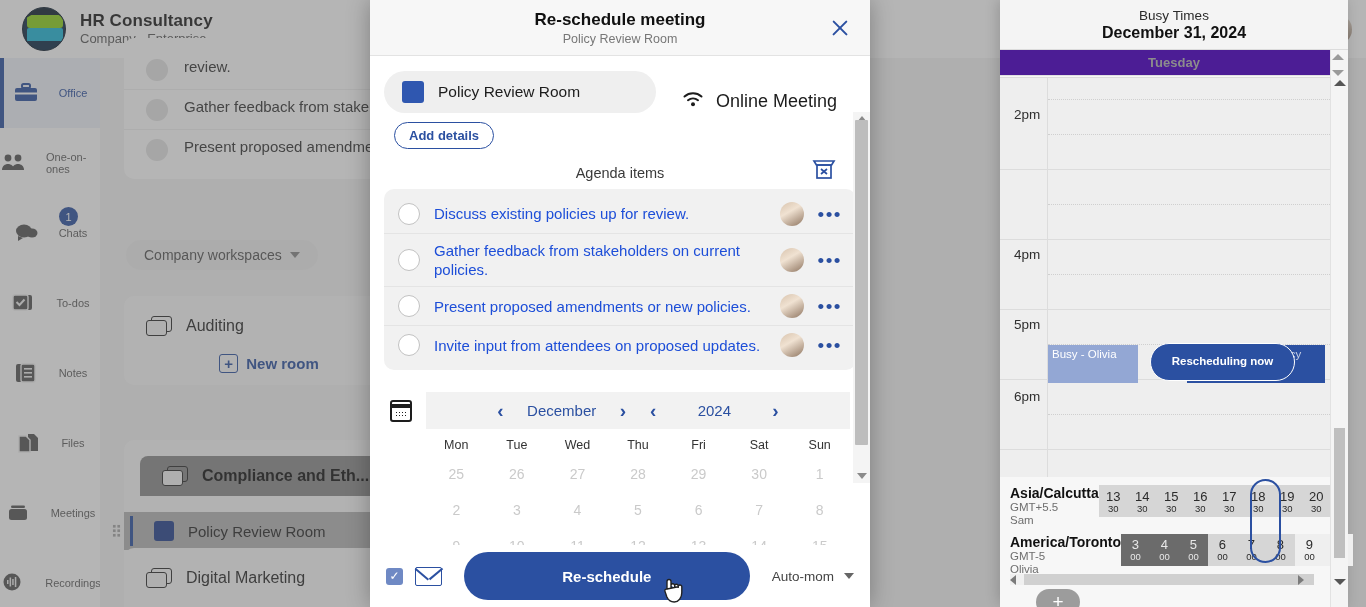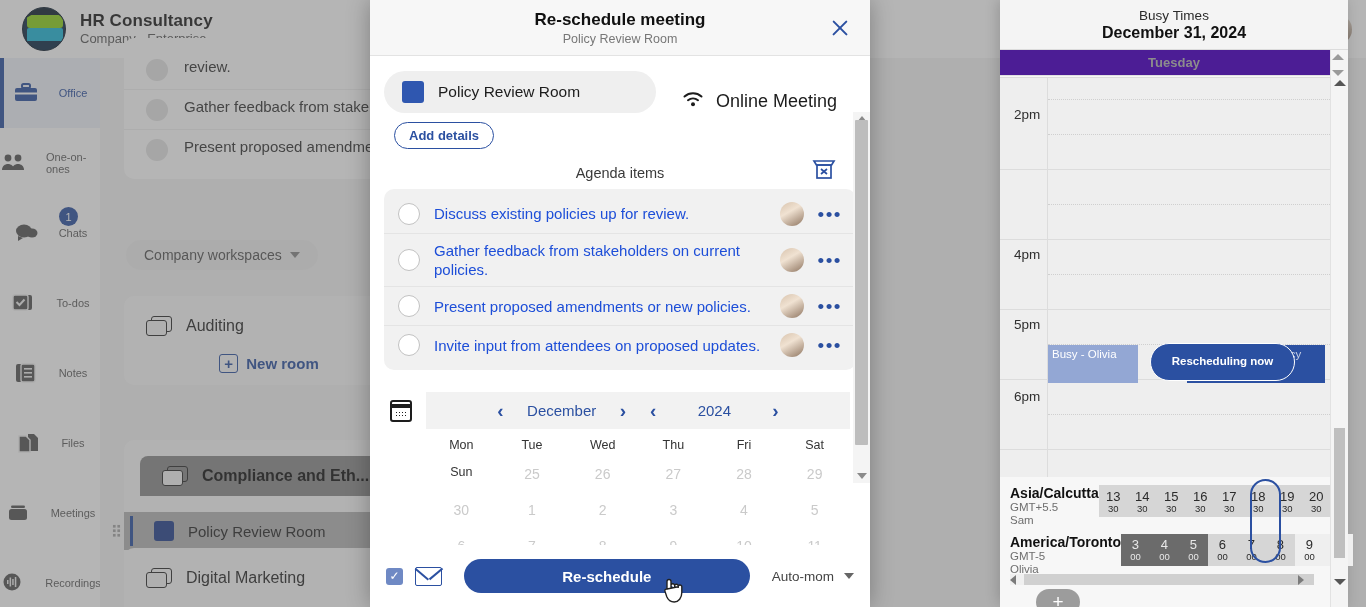--- a/index.html
+++ b/index.html
@@ -146,7 +146,7 @@
   .cal-nav { background:#f2f2f2; display:flex; align-items:center; justify-content:center; gap:0; padding:9px 0; }
   .nav-arrow { color:#2b50a1; font-size:19px; font-weight:bold; padding:0 12px; cursor:pointer; line-height:1; }
   .nav-lbl { color:#2b50a1; font-size:15px; min-width:92px; text-align:center; }
-  .cal-grid { display:grid; grid-template-columns:repeat(6,1fr); text-align:center; }
+  .cal-grid { display:grid; grid-template-columns:repeat(7,1fr); text-align:center; }
   .cal-dow { font-size:12.5px; color:#333; padding:9px 0 4px; }
   .cal-day { font-size:14px; color:#cacaca; padding:10px 0; }
 

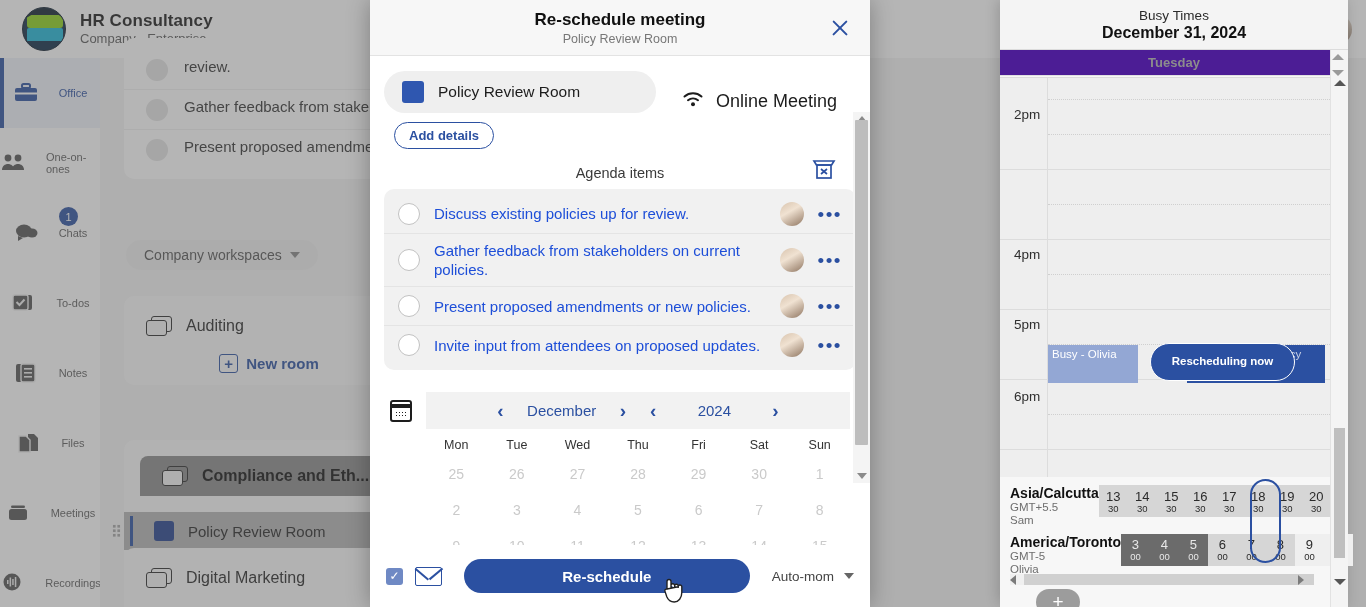--- a/index.html
+++ b/index.html
@@ -159,7 +159,7 @@
   .env::before { left:-0.5px; transform:rotate(40deg); transform-origin:left top; }
   .env::after  { right:-0.5px; transform:rotate(-40deg); transform-origin:right top; }
   .resched { flex:1; margin:0 10px; background:#2b50a1; color:#fff; font-size:15px; font-weight:bold;
-     border-radius:26px; height:34px; display:flex; align-items:center; justify-content:center; position:relative; }
+     border-radius:26px; height:48px; display:flex; align-items:center; justify-content:center; position:relative; }
   .automom { font-size:13.5px; color:#444; display:flex; align-items:center; gap:10px; }
   .caret-g { width:0;height:0;border-left:5px solid transparent;border-right:5px solid transparent;border-top:6px solid #666; }
 

